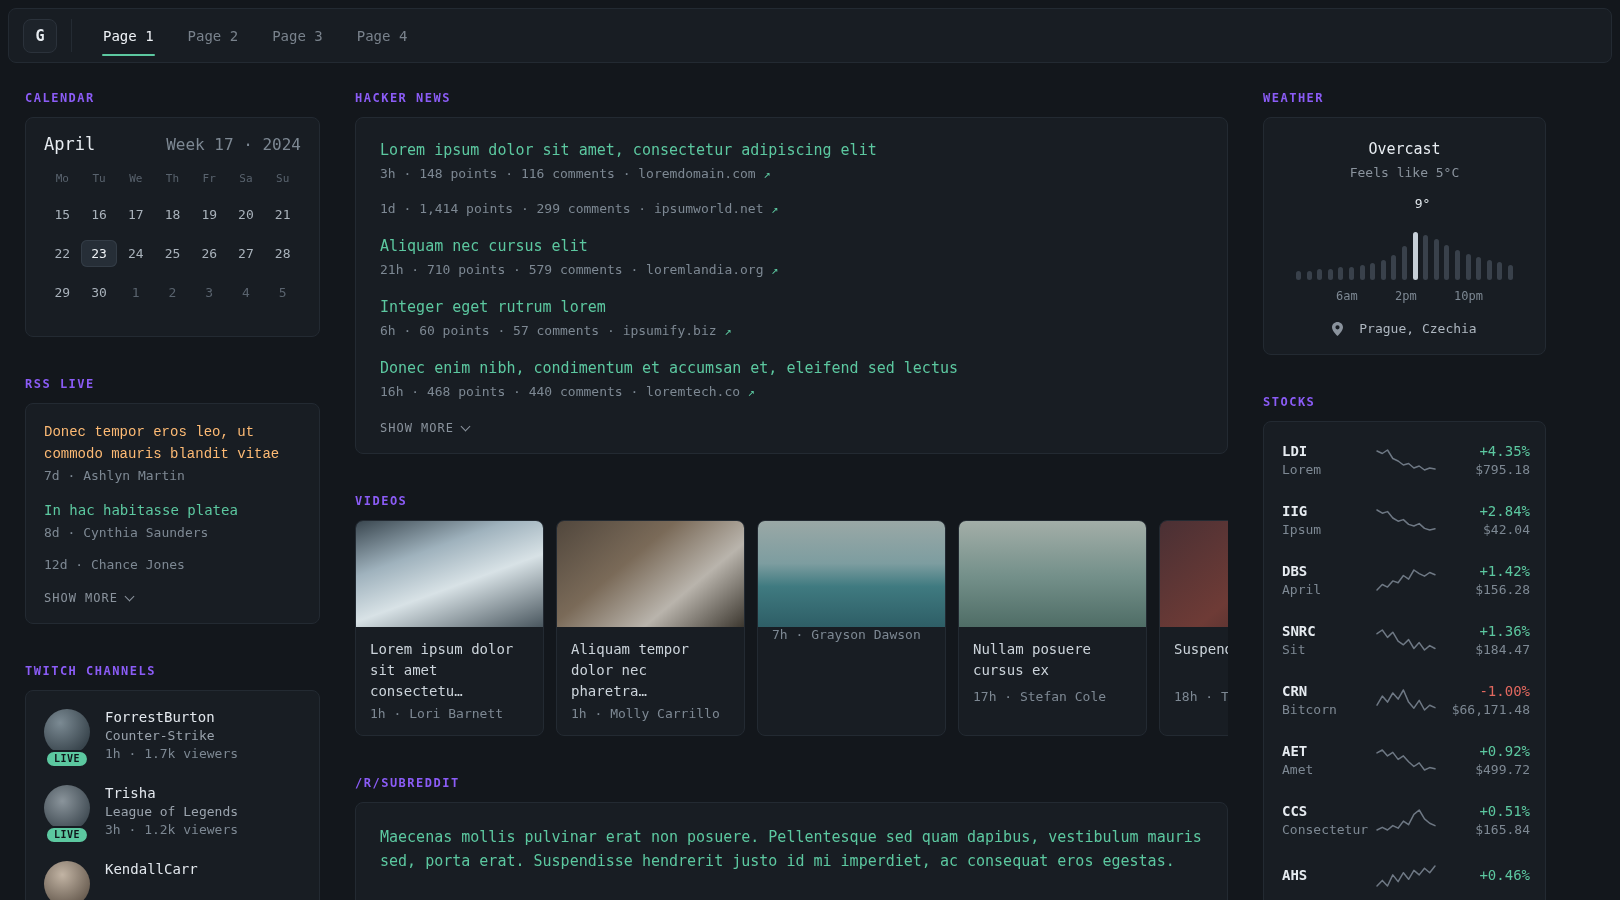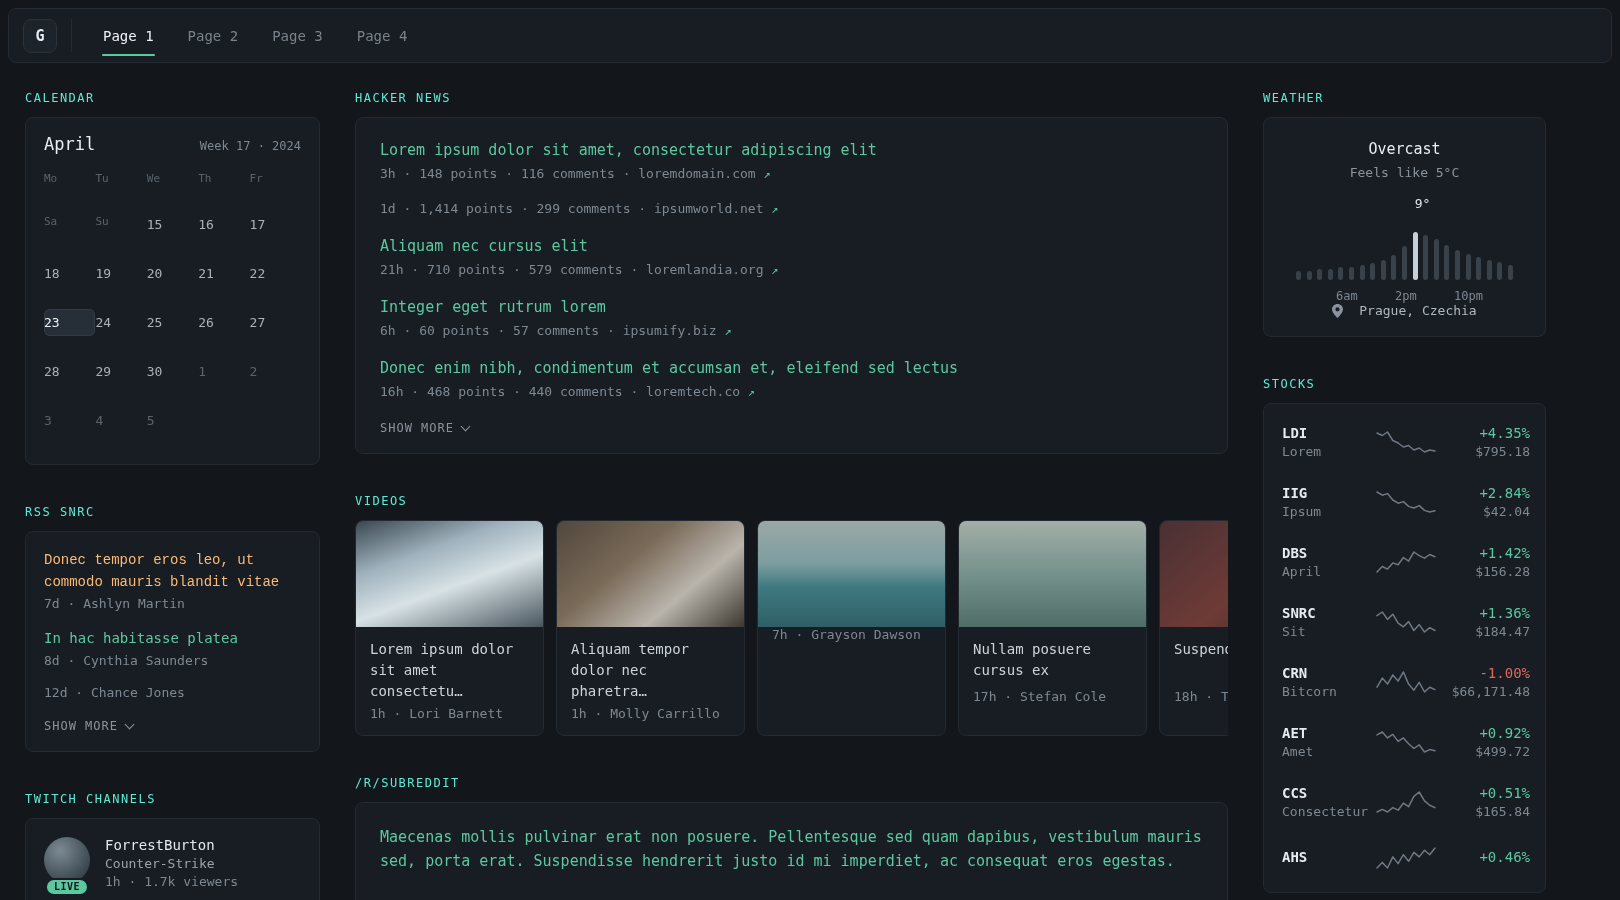--- a/index.html
+++ b/index.html
@@ -48,8 +48,8 @@
   }
   .section { margin-bottom:40px; }
   .section-header {
-    font-size:12px; letter-spacing:1.5px; color:#5eead4;
-    margin-bottom:12px; white-space:nowrap;
+    font-size:12px; letter-spacing:1.5px; color:#8b5cf6;
+    margin-bottom:12px; white-space:nowrap;font-weight:bold;
   }
   .card {
     background:#181d23; border:1px solid #232a32; border-radius:8px;

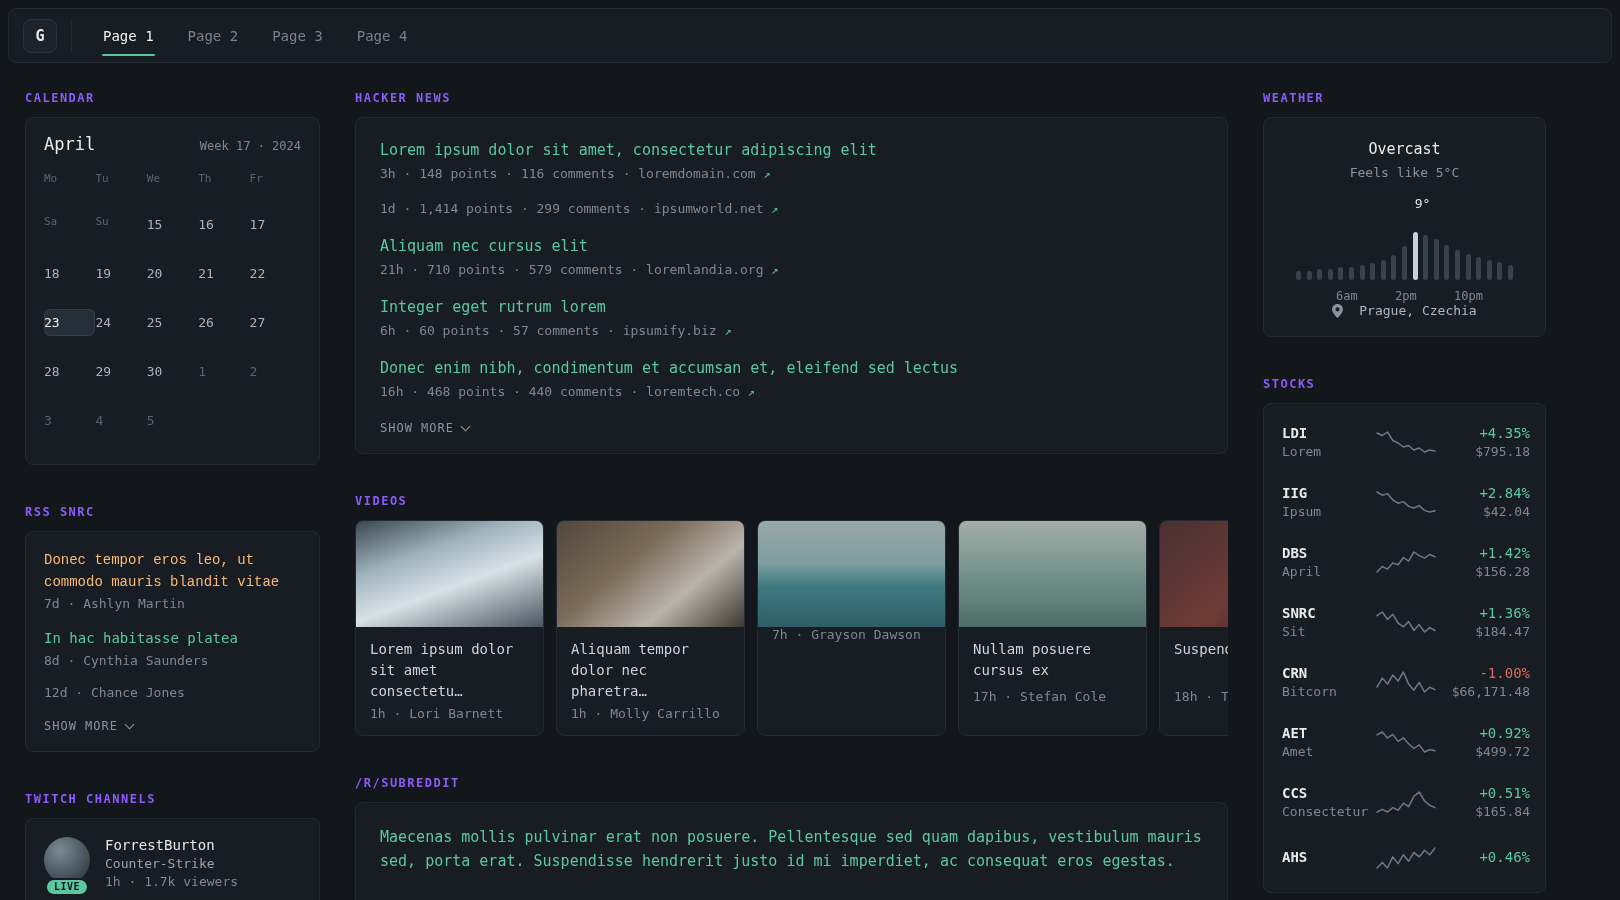--- a/index.html
+++ b/index.html
@@ -69,7 +69,7 @@
   .cal-card { padding:16px 18px 30px; }
   .cal-top { display:flex; justify-content:space-between; align-items:baseline; margin-bottom:14px; }
   .cal-month { font-size:17px; color:#e8edf2; }
-  .cal-week { font-size:12px; color:#7d8893; }
+  .cal-week { font-size:16px; color:#7d8893; }
   .cal-grid { display:grid; grid-template-columns:repeat(5,1fr); row-gap:22px; }
   .dow { font-size:11px; color:#59636e; padding:4px 0; }
   .day { font-size:13px; color:#a9b2bb; padding:6px 0; border-radius:6px; }

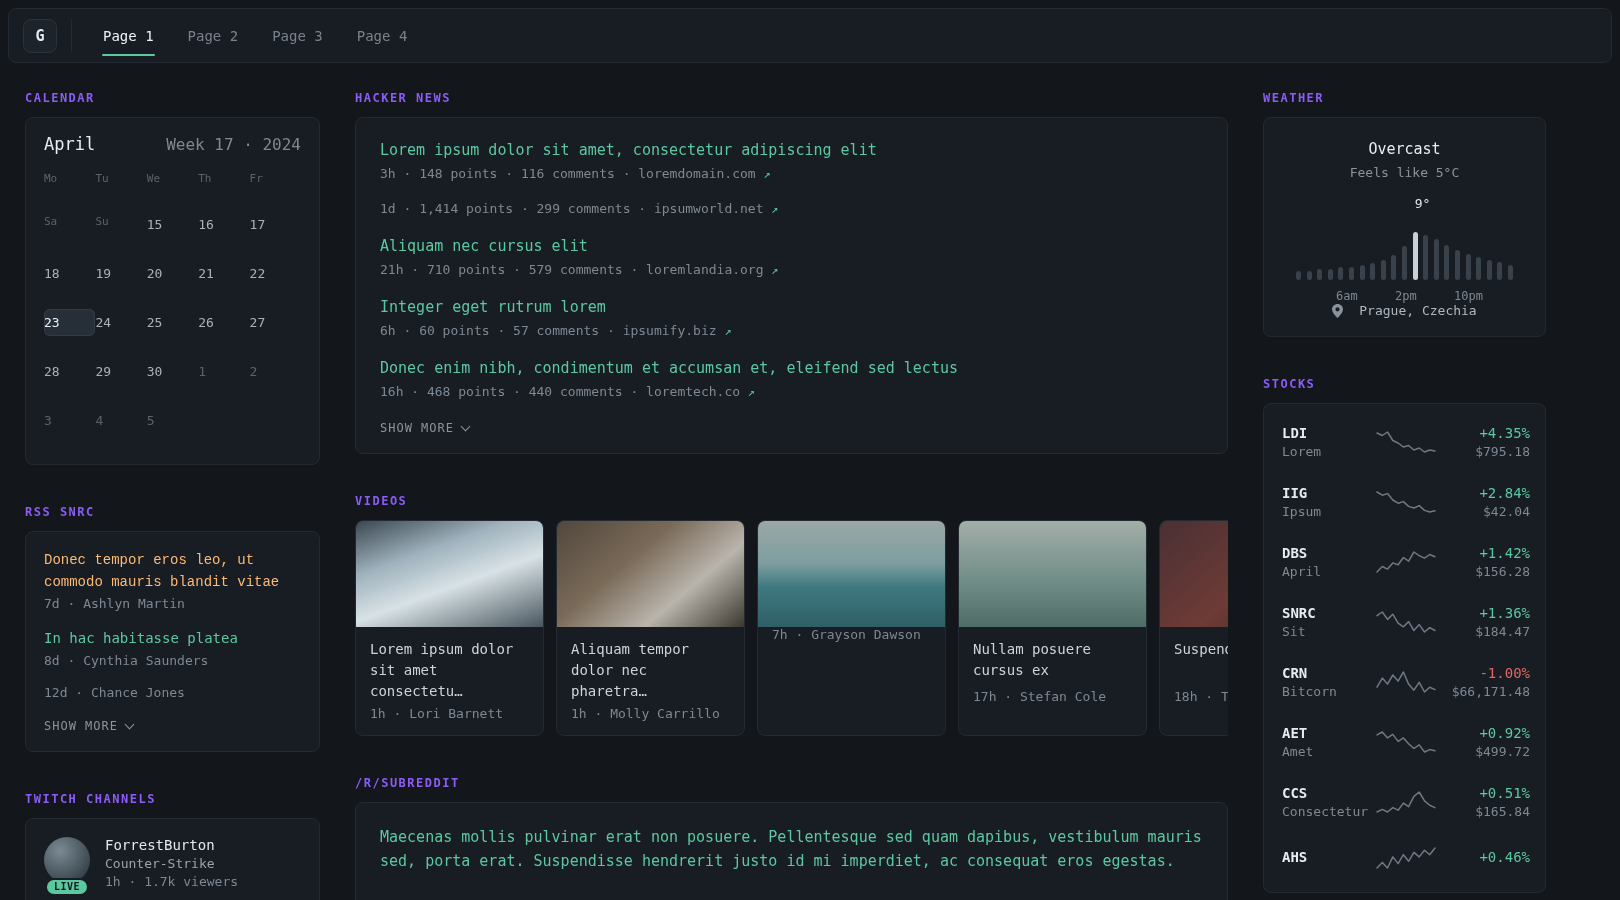--- a/index.html
+++ b/index.html
@@ -70,7 +70,7 @@
   .cal-top { display:flex; justify-content:space-between; align-items:baseline; margin-bottom:14px; }
   .cal-month { font-size:17px; color:#e8edf2; }
   .cal-week { font-size:16px; color:#7d8893; }
-  .cal-grid { display:grid; grid-template-columns:repeat(5,1fr); row-gap:22px; }
+  .cal-grid { display:grid; grid-template-columns:repeat(7,1fr); row-gap:12px; text-align:center; }
   .dow { font-size:11px; color:#59636e; padding:4px 0; }
   .day { font-size:13px; color:#a9b2bb; padding:6px 0; border-radius:6px; }
   .day.other-month { color:#59636e; }

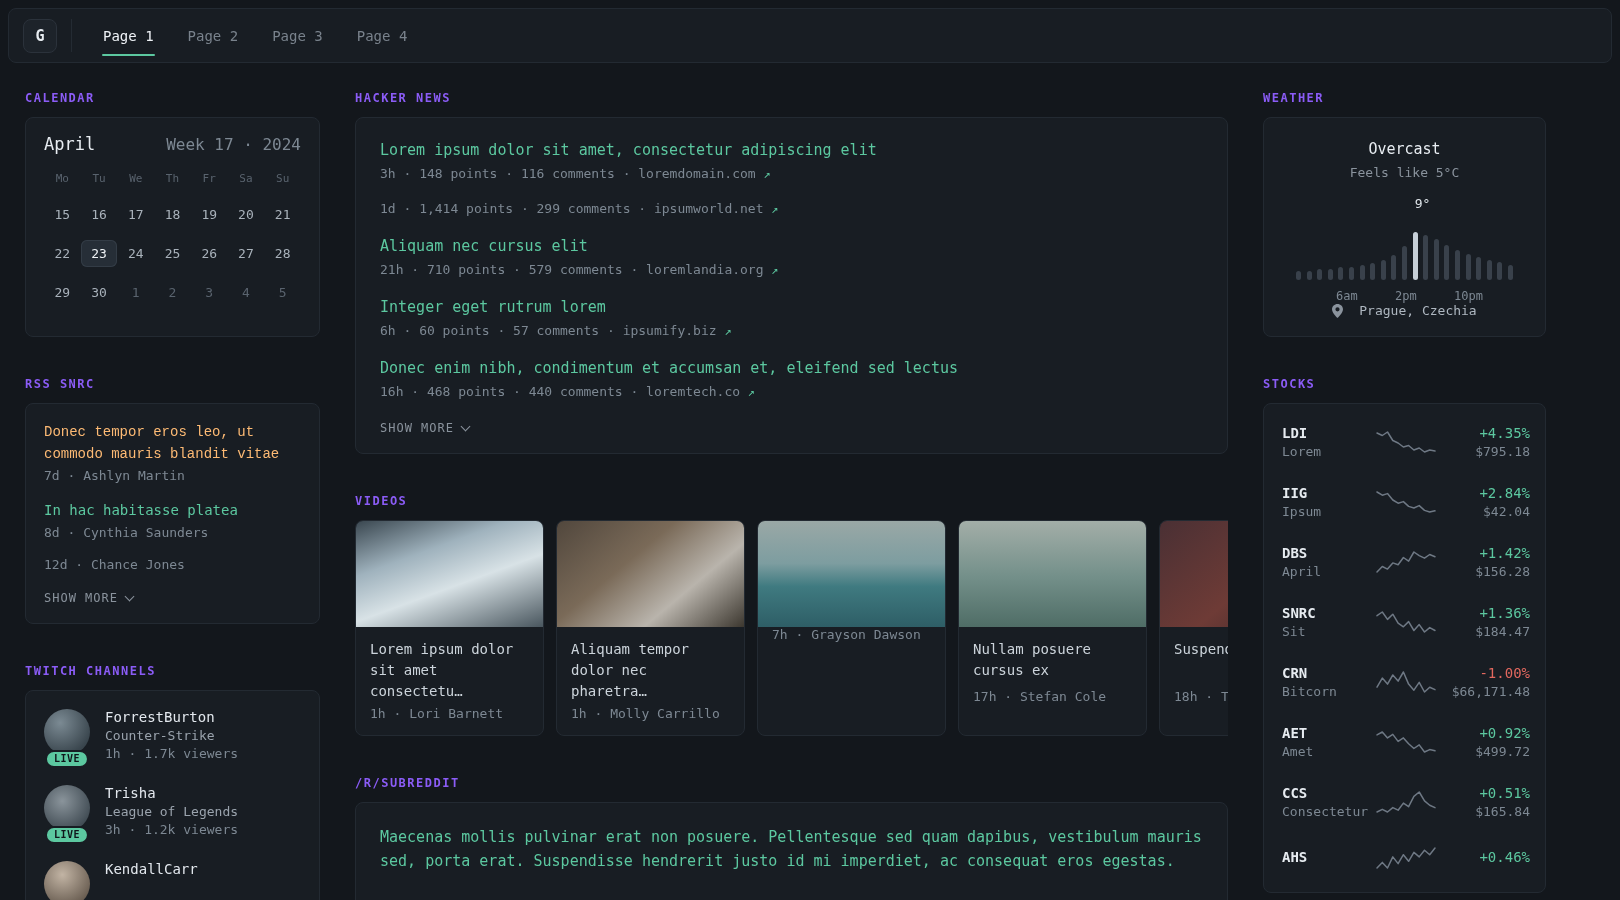--- a/index.html
+++ b/index.html
@@ -136,7 +136,7 @@
   .w-times { display:flex; justify-content:space-between; padding:0 42px 0 52px;
              font-size:12px; color:#7d8893; margin-top:9px; }
   .w-loc { display:flex; align-items:center; justify-content:center; gap:16px;
-           font-size:13px; color:#aeb7c0; }
+           margin-top:18px; font-size:13px; color:#aeb7c0; }
   .pin { width:11px; height:14px; fill:#8a939d; }
 
   

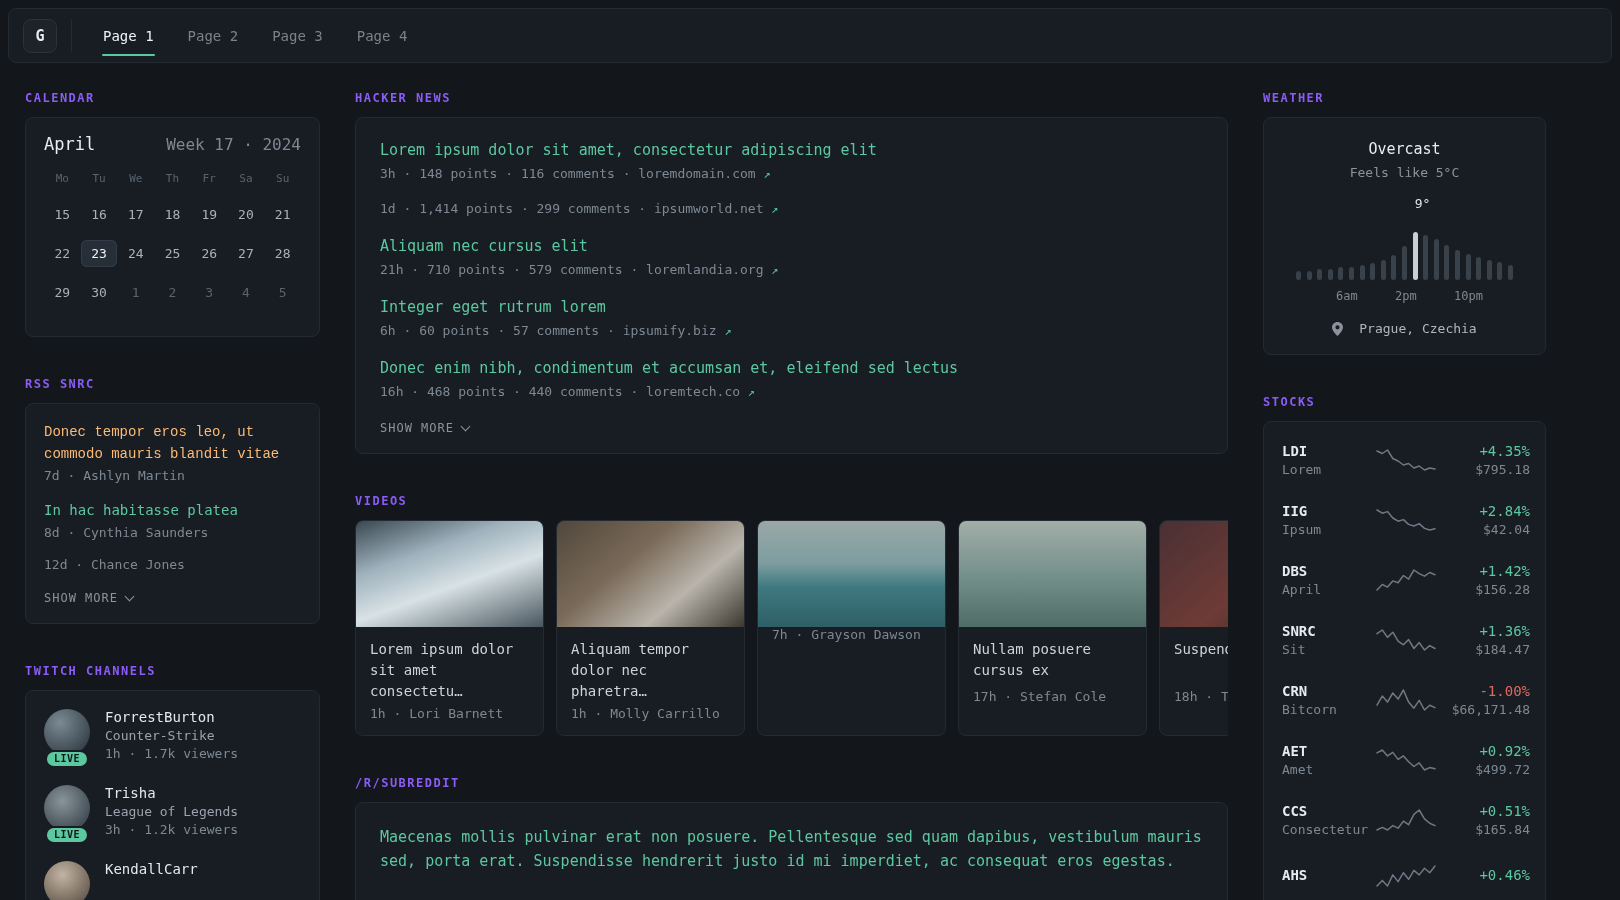--- a/index.html
+++ b/index.html
@@ -213,7 +213,7 @@
     </section>
 
     <section class="section">
-      <div class="section-header">RSS SNRC</div>
+      <div class="section-header">RSS LIVE</div>
       <div class="card rss-card">
         <div class="rss-item">
           <a class="rss-title read">Donec tempor eros leo, ut commodo mauris blandit vitae</a>

